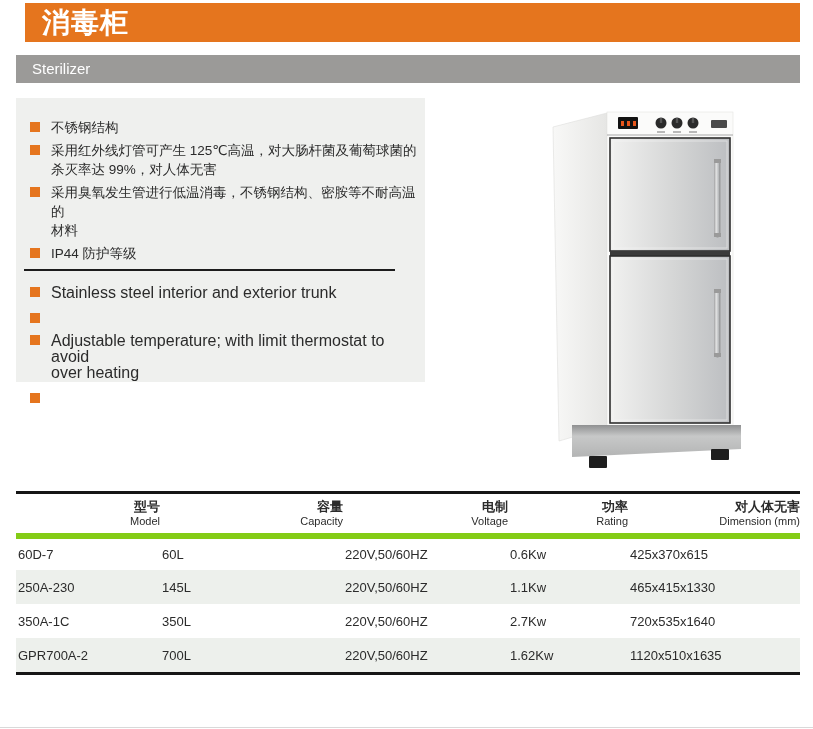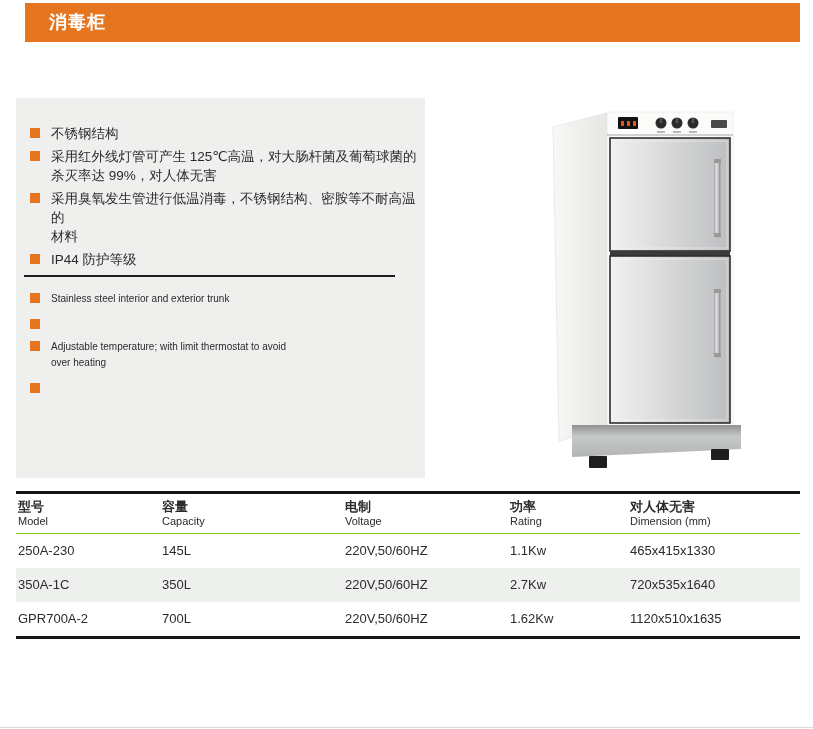--- a/index.html
+++ b/index.html
@@ -21,8 +21,8 @@
   
   .title-bar{
     position:absolute;left:25px;top:3px;width:775px;height:39px;
-    background:var(--accent);color:#ffffff;font-size:18px;font-weight:bold;
-    line-height:39px;padding-left:24px;letter-spacing:1px;
+    background:var(--accent);color:#ffffff;font-size:28px;font-weight:bold;
+    line-height:39px;padding-left:17px;letter-spacing:1px;
   }
   .subtitle-bar{
     position:absolute;left:16px;top:55px;width:784px;height:28px;

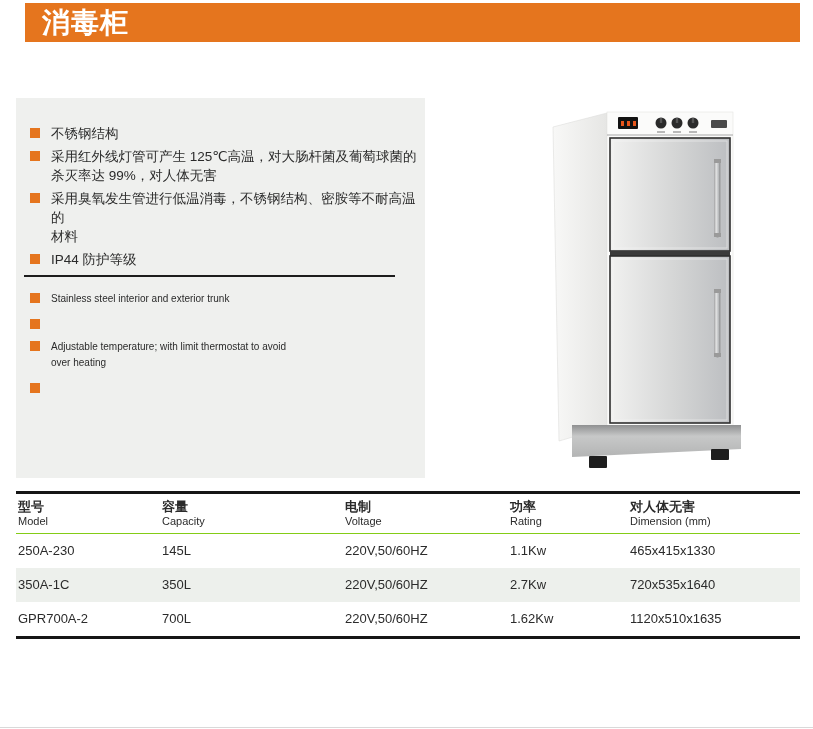--- a/index.html
+++ b/index.html
@@ -80,6 +80,7 @@
 <div class="page">
 
   <div class="title-bar">消毒柜</div>
+  <div class="subtitle-bar">Sterilizer</div>
 
   <div class="features-box">
     <ul class="feat-list cn">

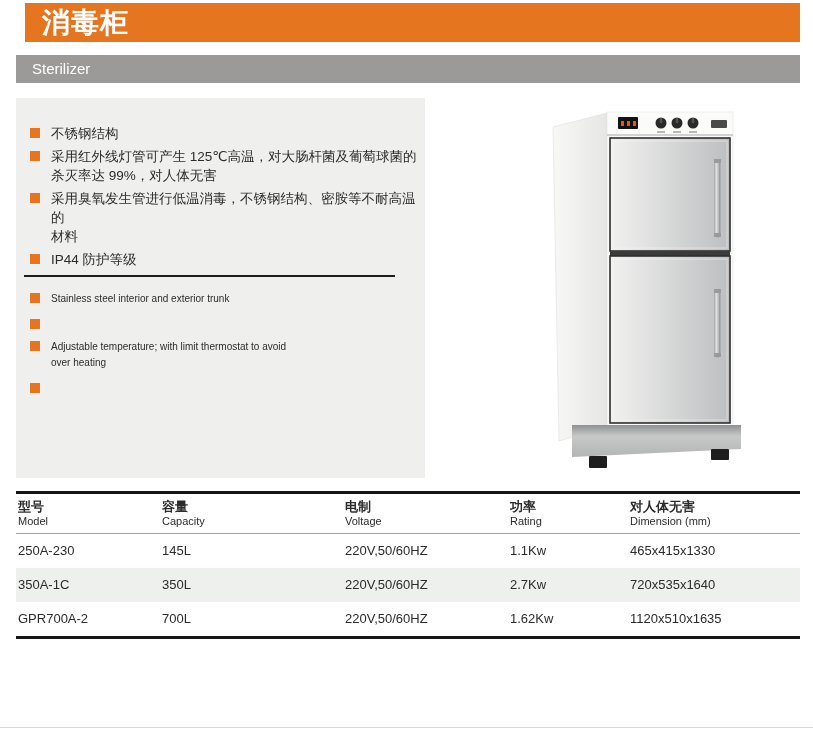--- a/index.html
+++ b/index.html
@@ -32,8 +32,8 @@
 
   
   .features-box{
-    position:absolute;left:16px;top:98px;width:409px;height:380px;
-    background:var(--features-bg);padding-top:26px;
+    position:absolute;left:16px;top:98px;width:409px;height:284px;
+    background:var(--features-bg);padding-top:20px;
   }
   .feat-list{list-style:none;margin:0;padding:0 8px 0 14px;}
   .feat-item{display:flex;align-items:flex-start;}

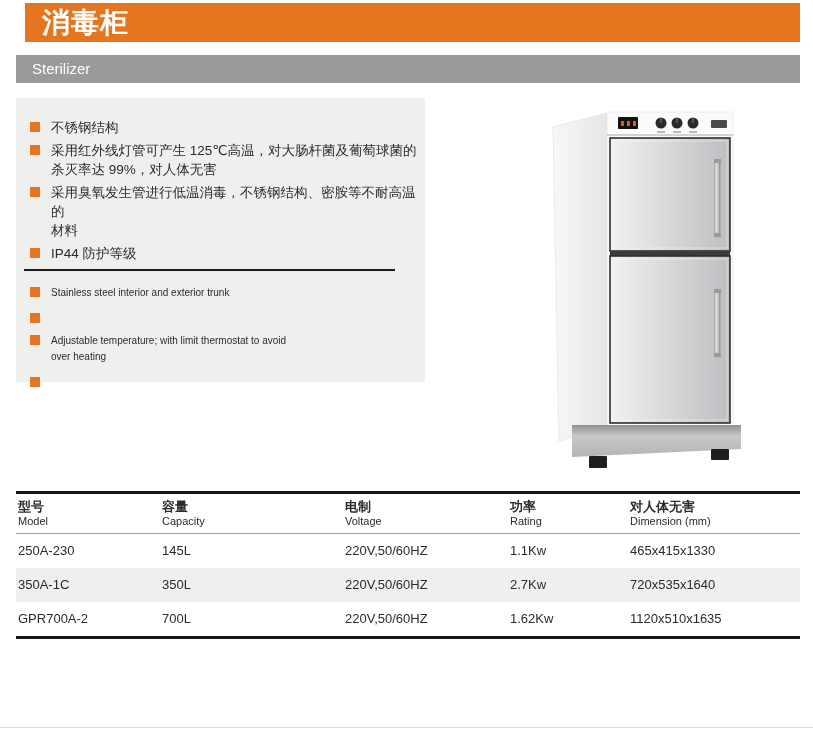--- a/index.html
+++ b/index.html
@@ -38,7 +38,7 @@
   .feat-list{list-style:none;margin:0;padding:0 8px 0 14px;}
   .feat-item{display:flex;align-items:flex-start;}
   .cn .feat-item{font-size:13.5px;line-height:19px;margin-bottom:4px;}
-  .en .feat-item{font-size:10px;line-height:16px;margin-bottom:10px;}
+  .en .feat-item{font-size:16px;line-height:16px;margin-bottom:10px;}
   .bullet{
     flex:0 0 10px;width:10px;height:10px;background:var(--accent);
     margin-right:11px;margin-top:4px;

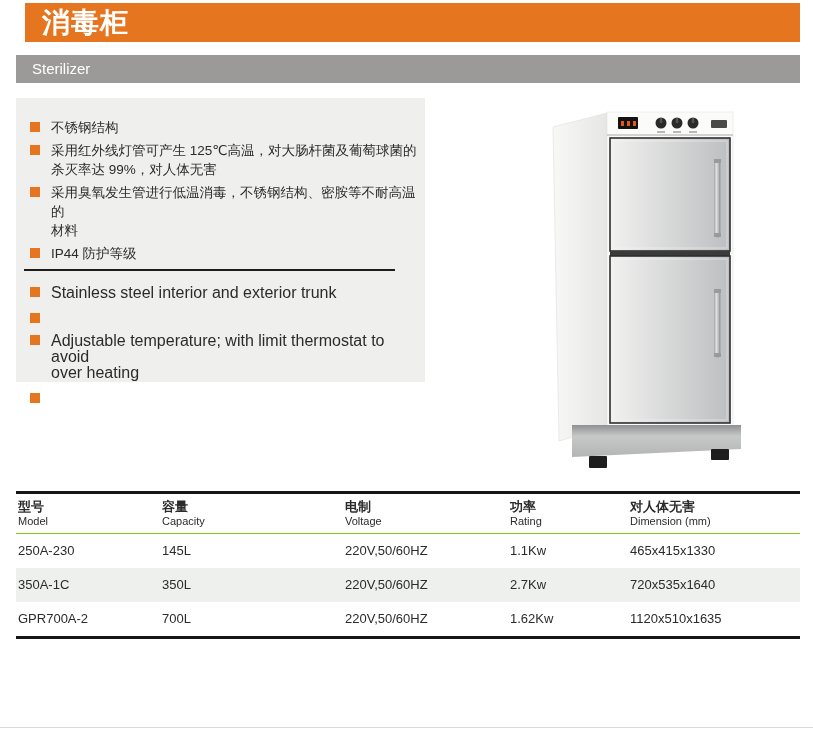--- a/index.html
+++ b/index.html
@@ -62,8 +62,8 @@
   table{width:100%;border-collapse:collapse;table-layout:fixed;}
   col.c1{width:144px;}col.c2{width:183px;}col.c3{width:165px;}col.c4{width:120px;}col.c5{width:172px;}
   th{
-    text-align:left;font-weight:normal;padding:5px 0 4px 2px;height:37px;
-    border-bottom:1px solid #84cc16;vertical-align:middle;
+    text-align:right;font-weight:normal;padding:5px 0 4px 2px;height:37px;
+    border-bottom:6px solid #84cc16;vertical-align:middle;
   }
   .th-cn{display:block;font-size:13px;font-weight:bold;line-height:15px;}
   .th-en{display:block;font-size:11px;line-height:15px;}

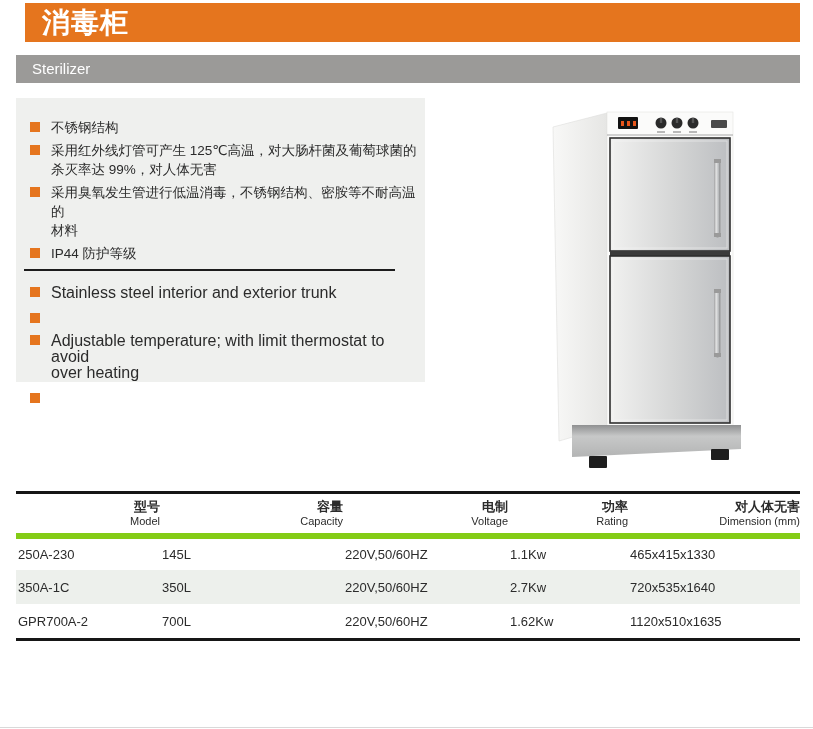--- a/index.html
+++ b/index.html
@@ -227,6 +227,13 @@
       </thead>
       <tbody>
         <tr>
+          <td>60D-7</td>
+          <td>60L</td>
+          <td>220V,50/60HZ</td>
+          <td>0.6Kw</td>
+          <td>425x370x615</td>
+        </tr>
+        <tr>
           <td>250A-230</td>
           <td>145L</td>
           <td>220V,50/60HZ</td>

